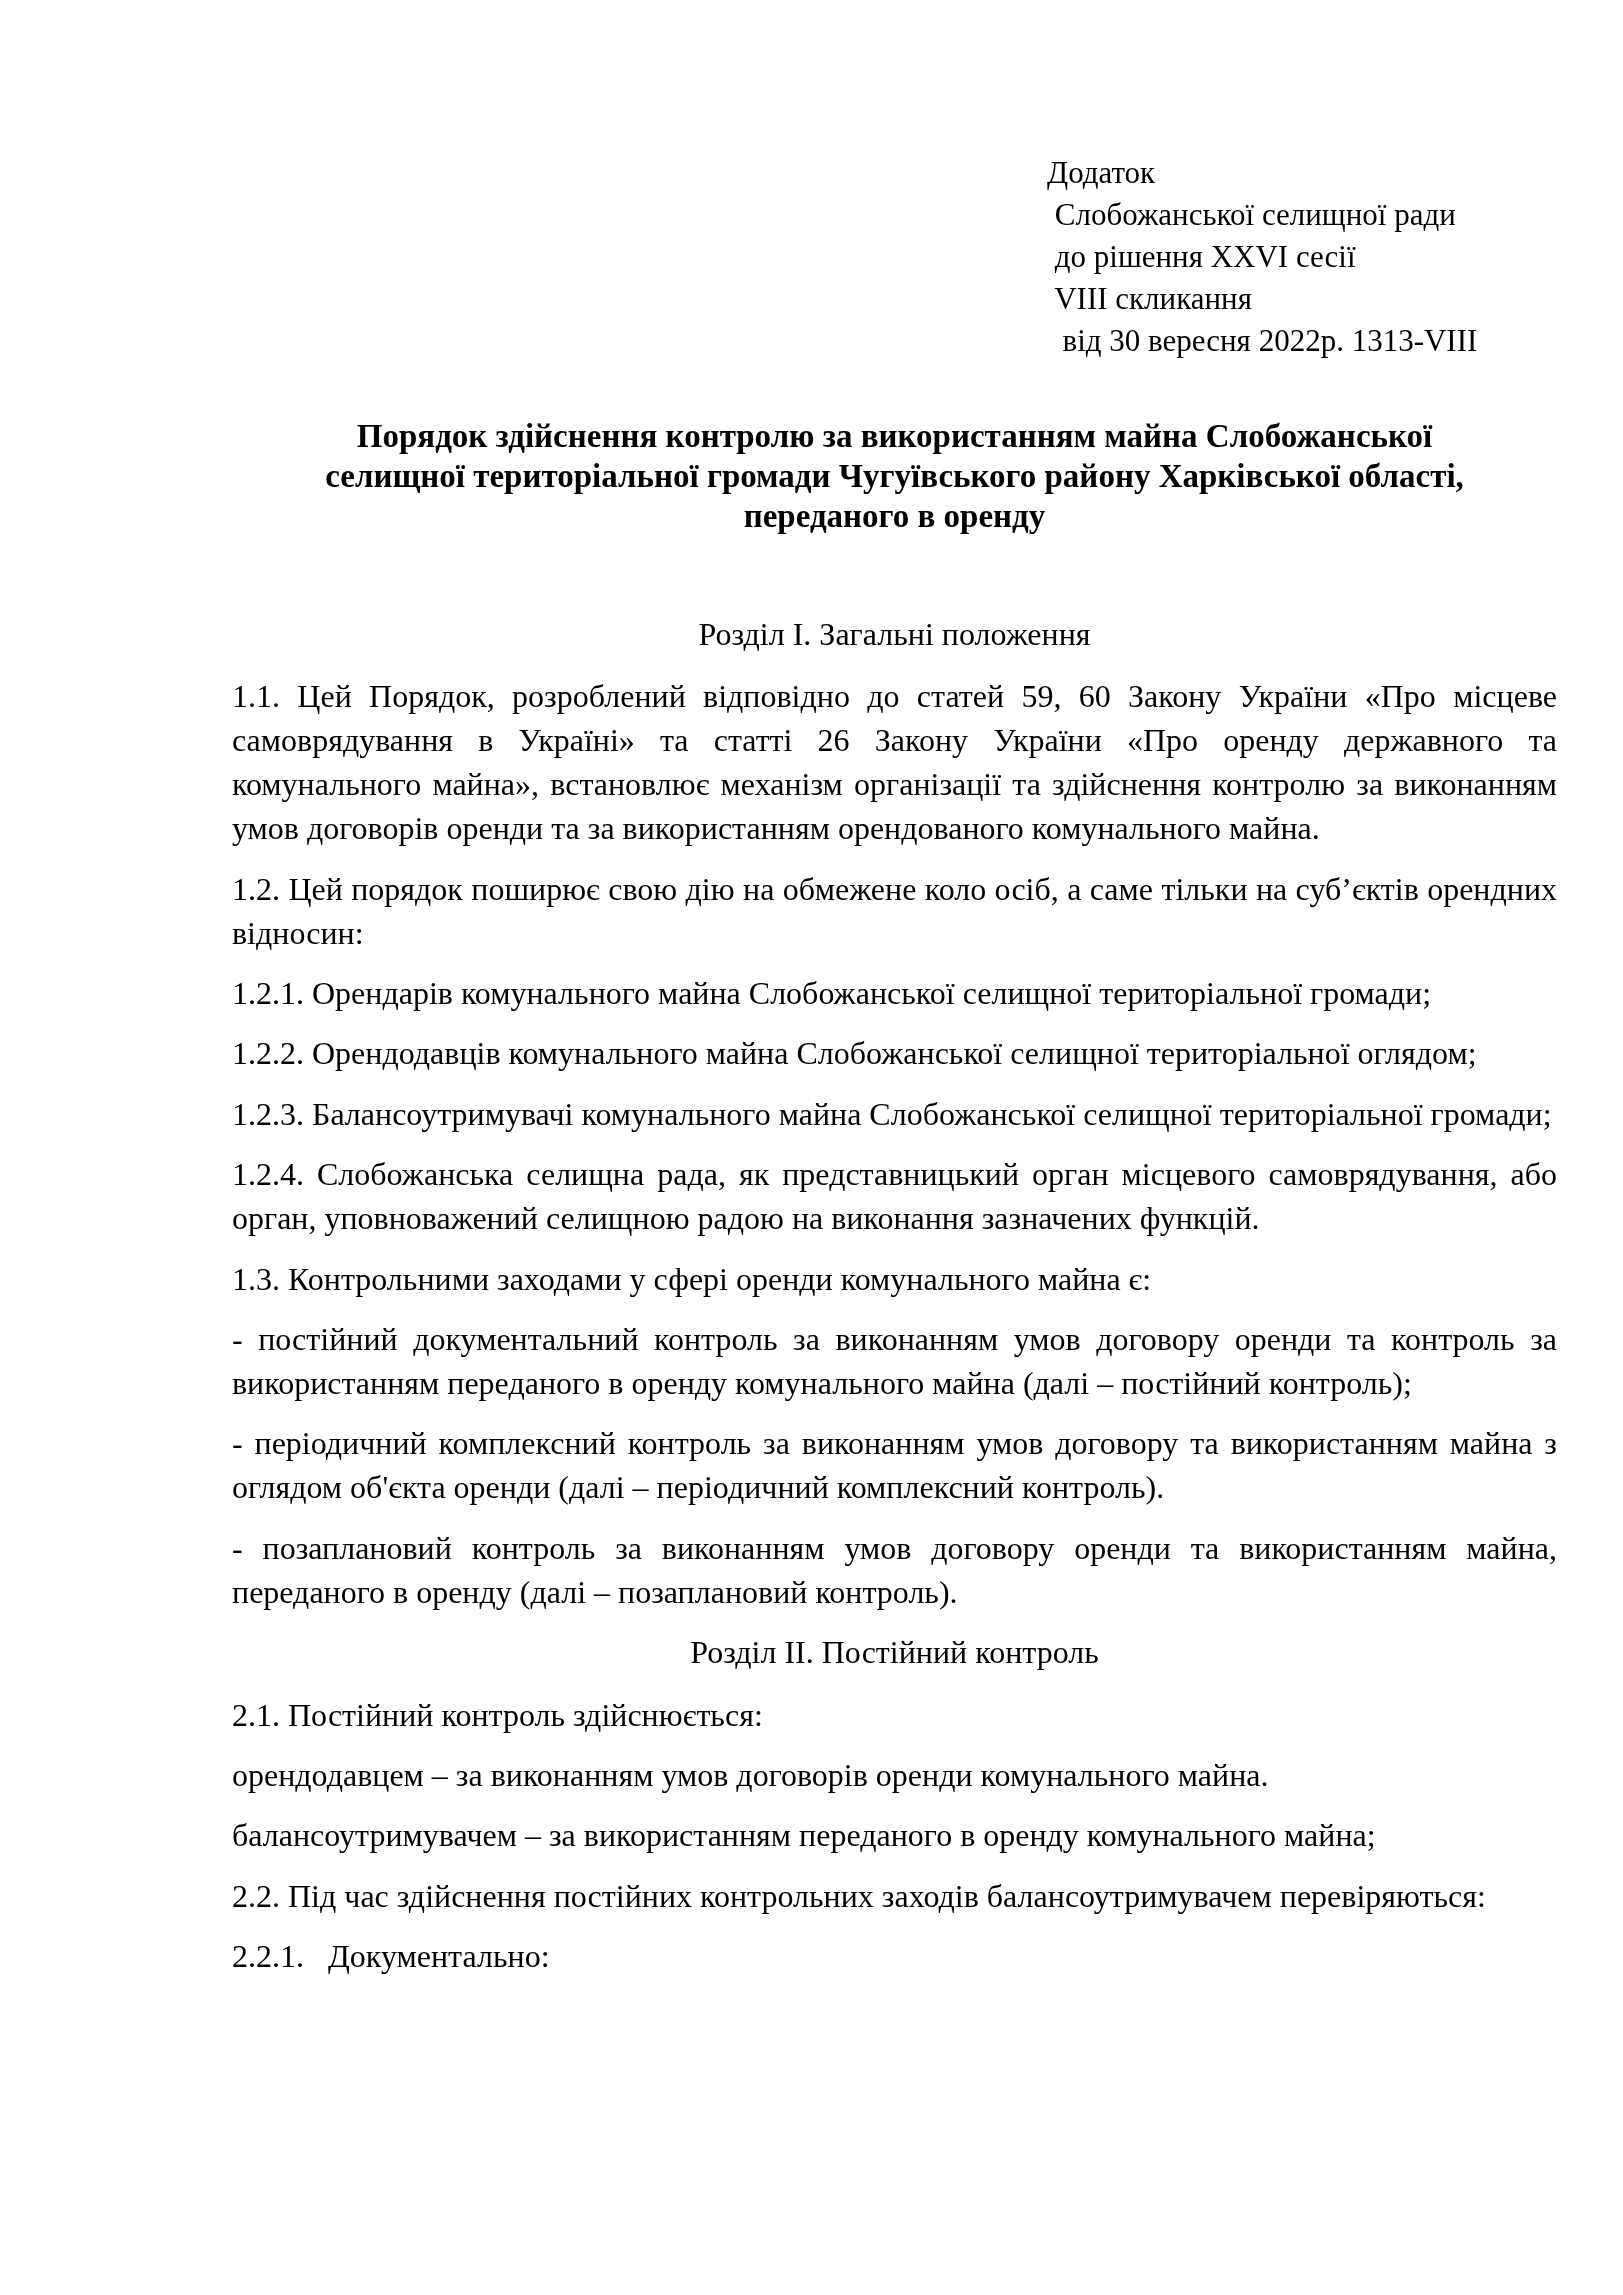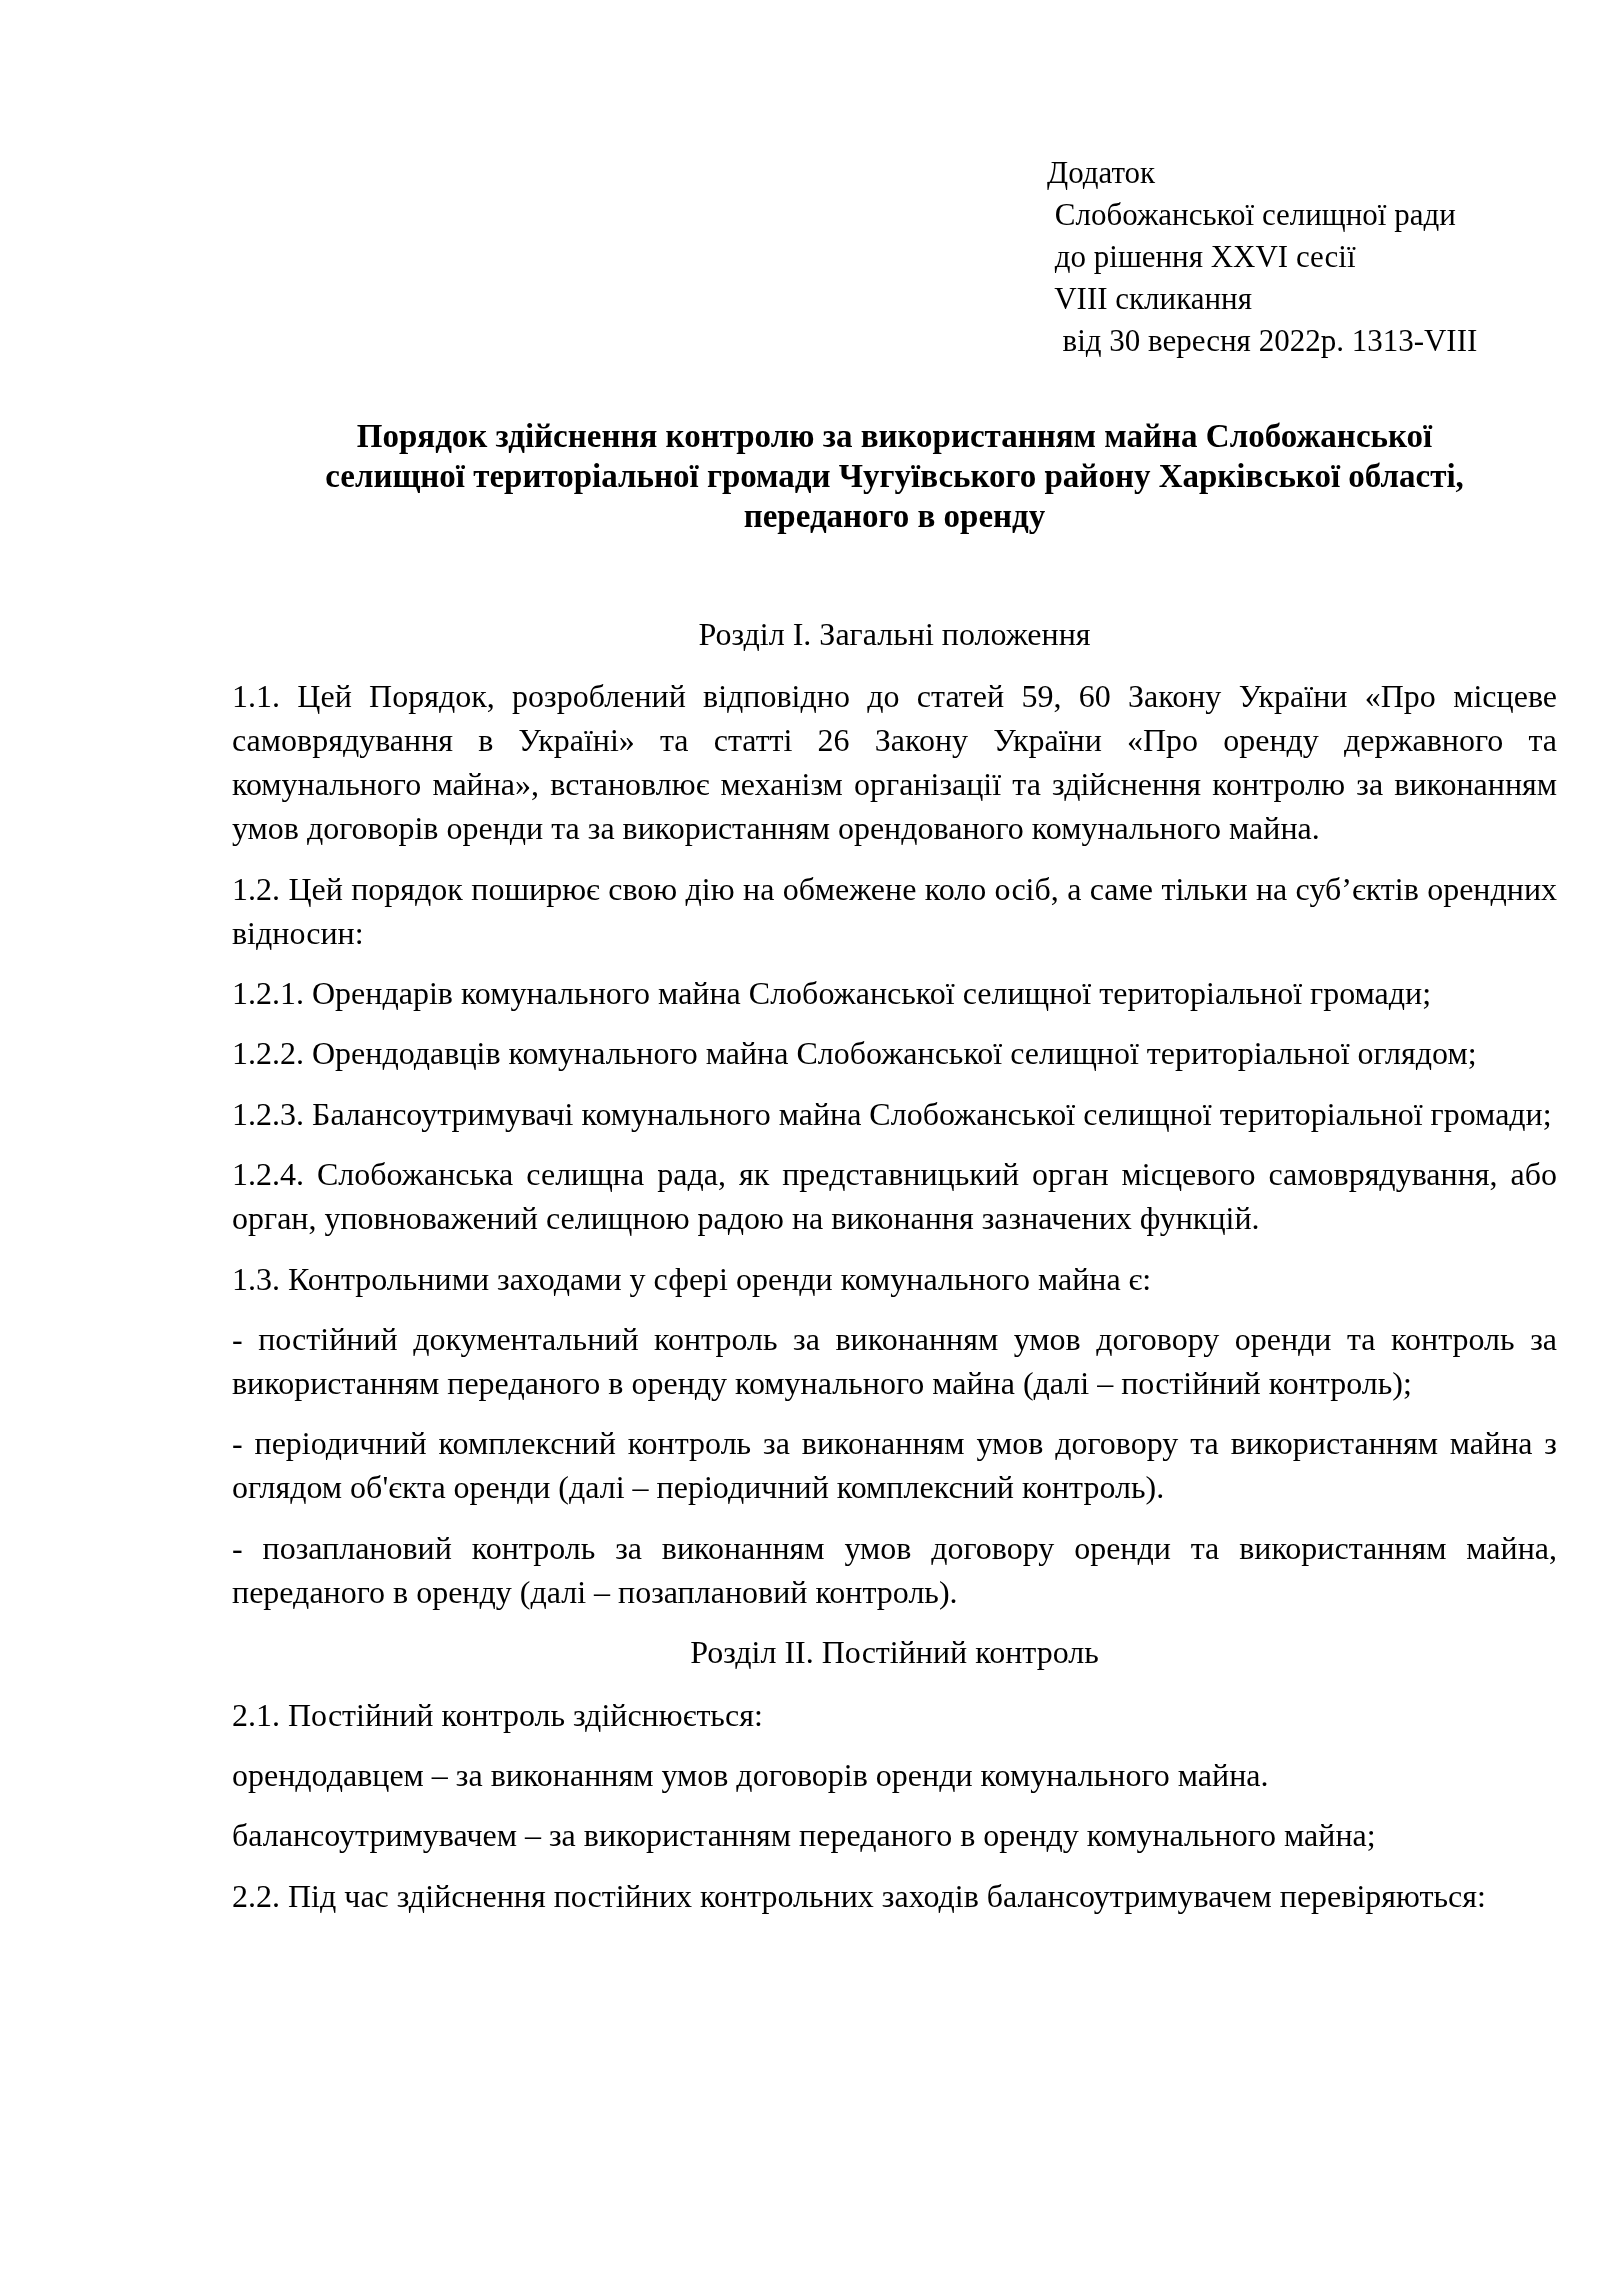--- a/index.html
+++ b/index.html
@@ -95,6 +95,7 @@
     <p class="para">орендодавцем – за виконанням умов договорів оренди комунального майна.</p>
     <p class="para">балансоутримувачем – за використанням переданого в оренду комунального майна;</p>
     <p class="para">2.2. Під час здійснення постійних контрольних заходів балансоутримувачем перевіряються:</p>
+    <p class="para no-just" style="white-space: pre;">2.2.1.   Документально:</p>
   </div>
 
 </div>

